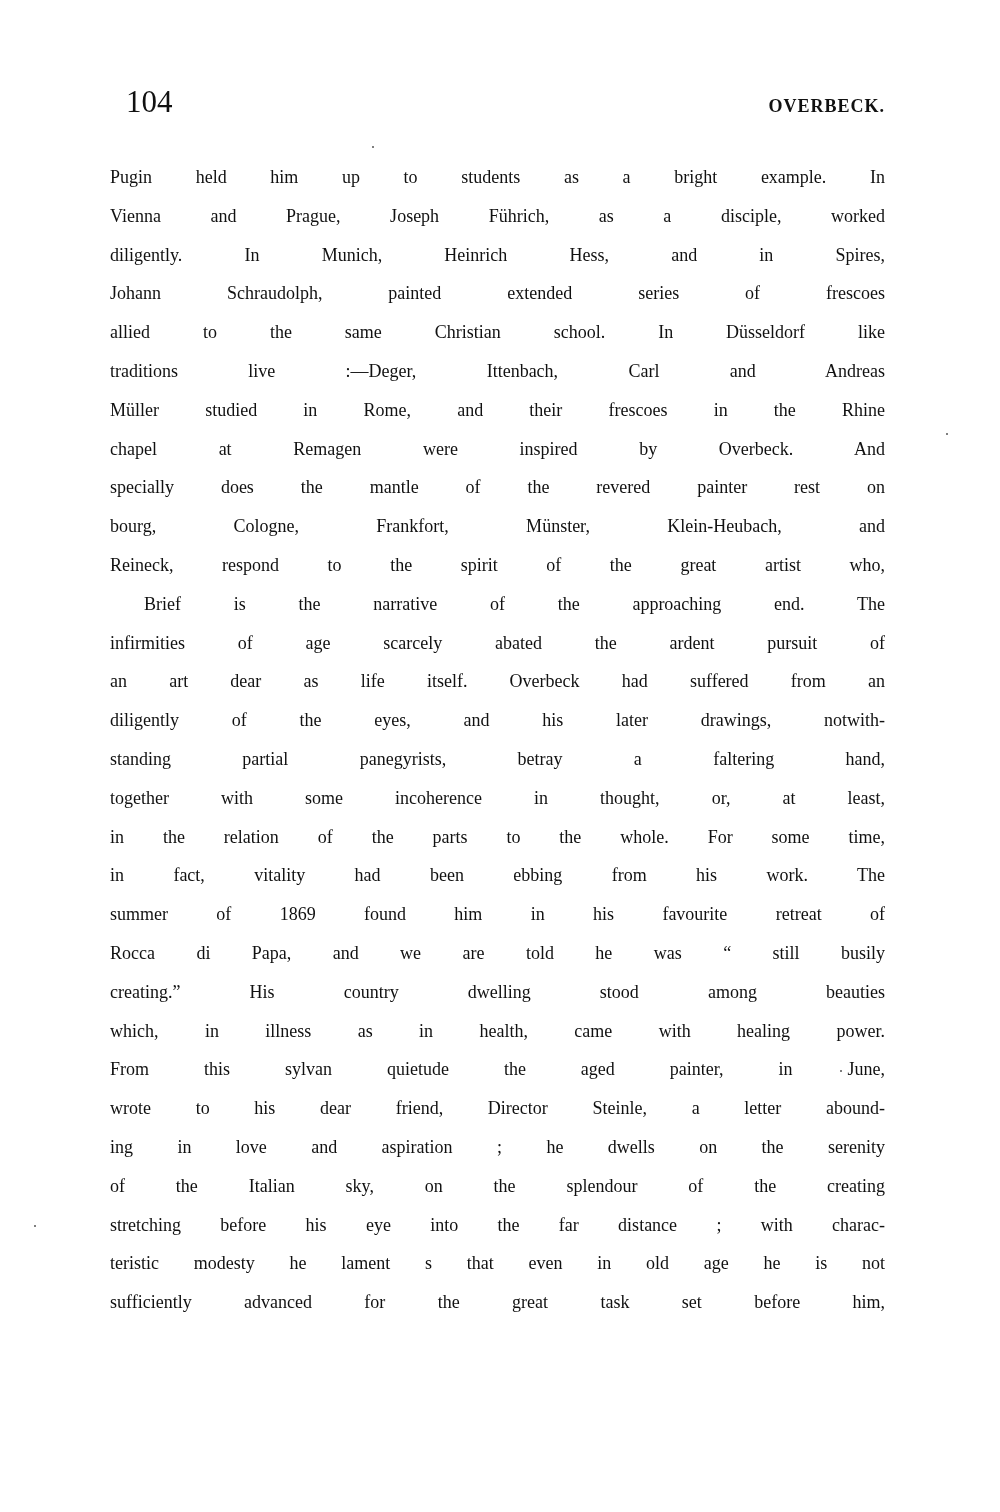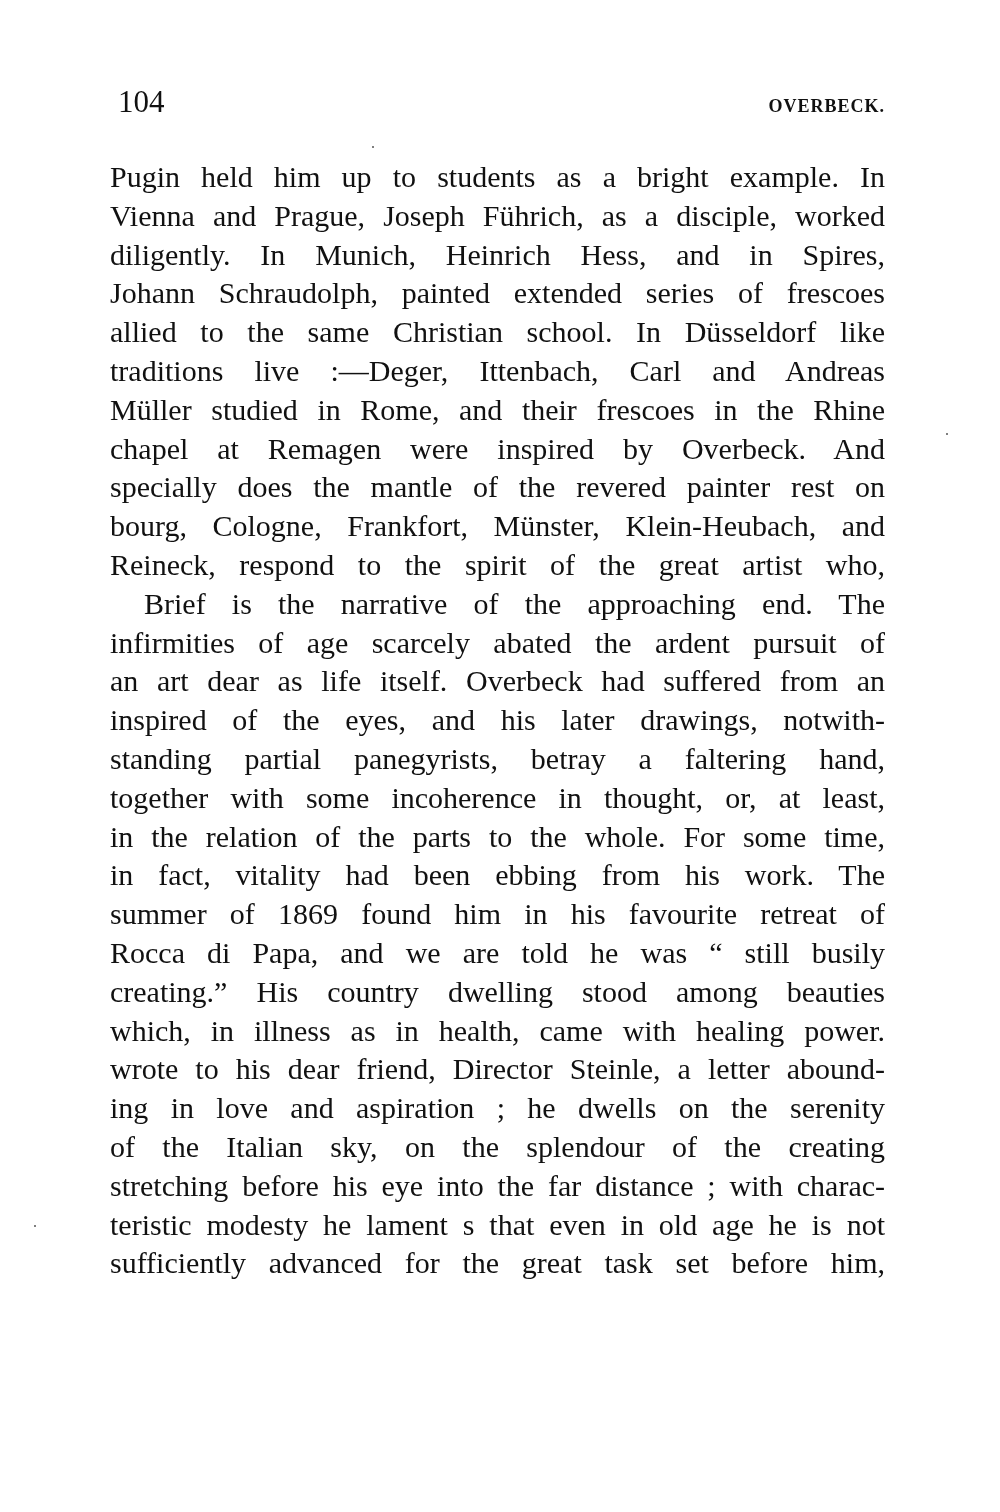--- a/index.html
+++ b/index.html
@@ -31,7 +31,7 @@
     }
     .page-number {
       position: absolute;
-      left: 8px;
+      left: 16px;
       top: 0;
       font-size: 31px;
       line-height: 36px;

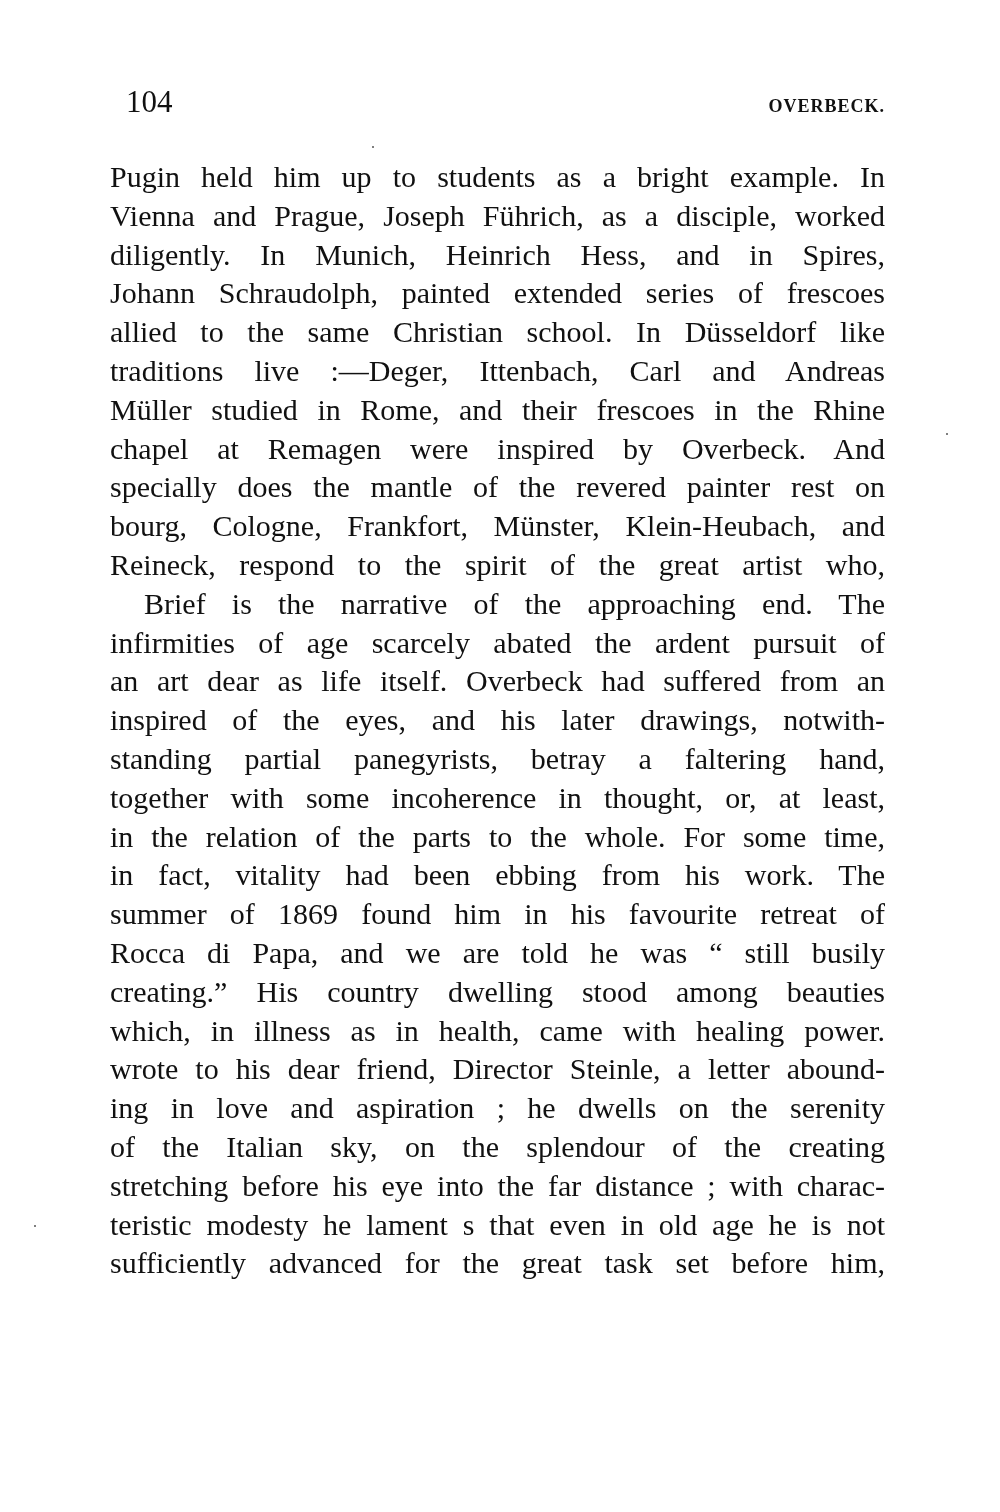--- a/index.html
+++ b/index.html
@@ -59,7 +59,7 @@
       display: block;
       height: 38.8px;
       line-height: 38.8px;
-      font-size: 30px;
+      font-size: 18px;
       white-space: nowrap;
       text-align: justify;
       text-align-last: justify;

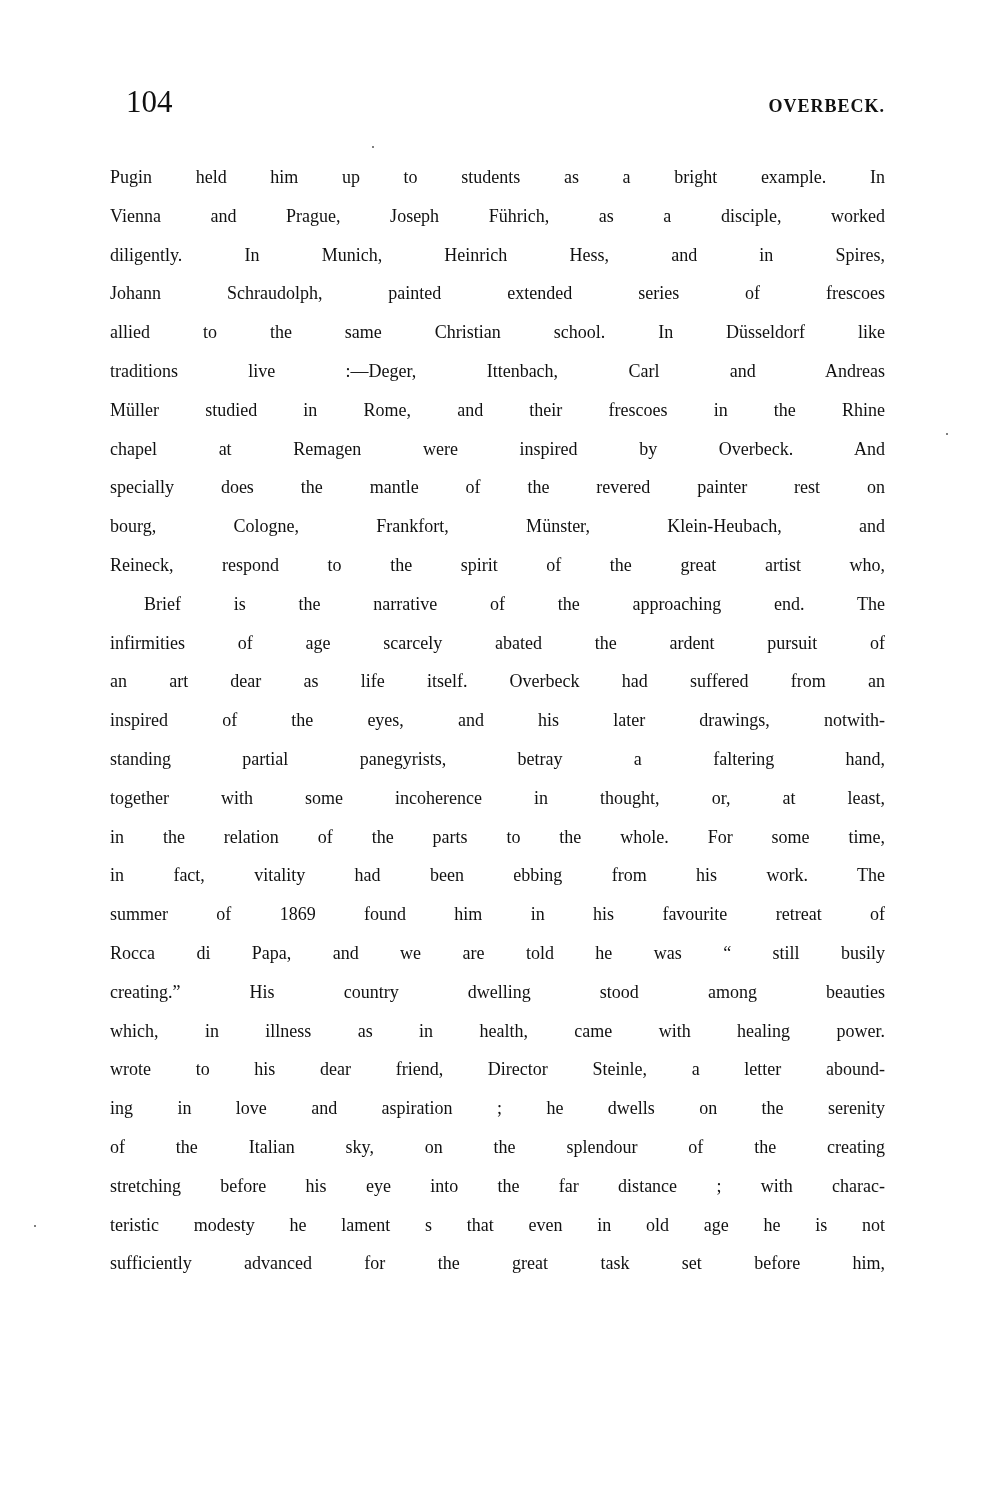--- a/index.html
+++ b/index.html
@@ -103,7 +103,7 @@
       <span class="line indent">Brief is the narrative of the approaching end.  The</span>
       <span class="line">infirmities of age scarcely abated the ardent pursuit of</span>
       <span class="line">an art dear as life itself.  Overbeck had suffered from an</span>
-      <span class="line">inspired of the eyes, and his later drawings, notwith-</span>
+      <span class="line">diligently of the eyes, and his later drawings, notwith-</span>
       <span class="line">standing partial panegyrists, betray a faltering hand,</span>
       <span class="line">together with some incoherence in thought, or, at least,</span>
       <span class="line">in the relation of the parts to the whole.  For some time,</span>

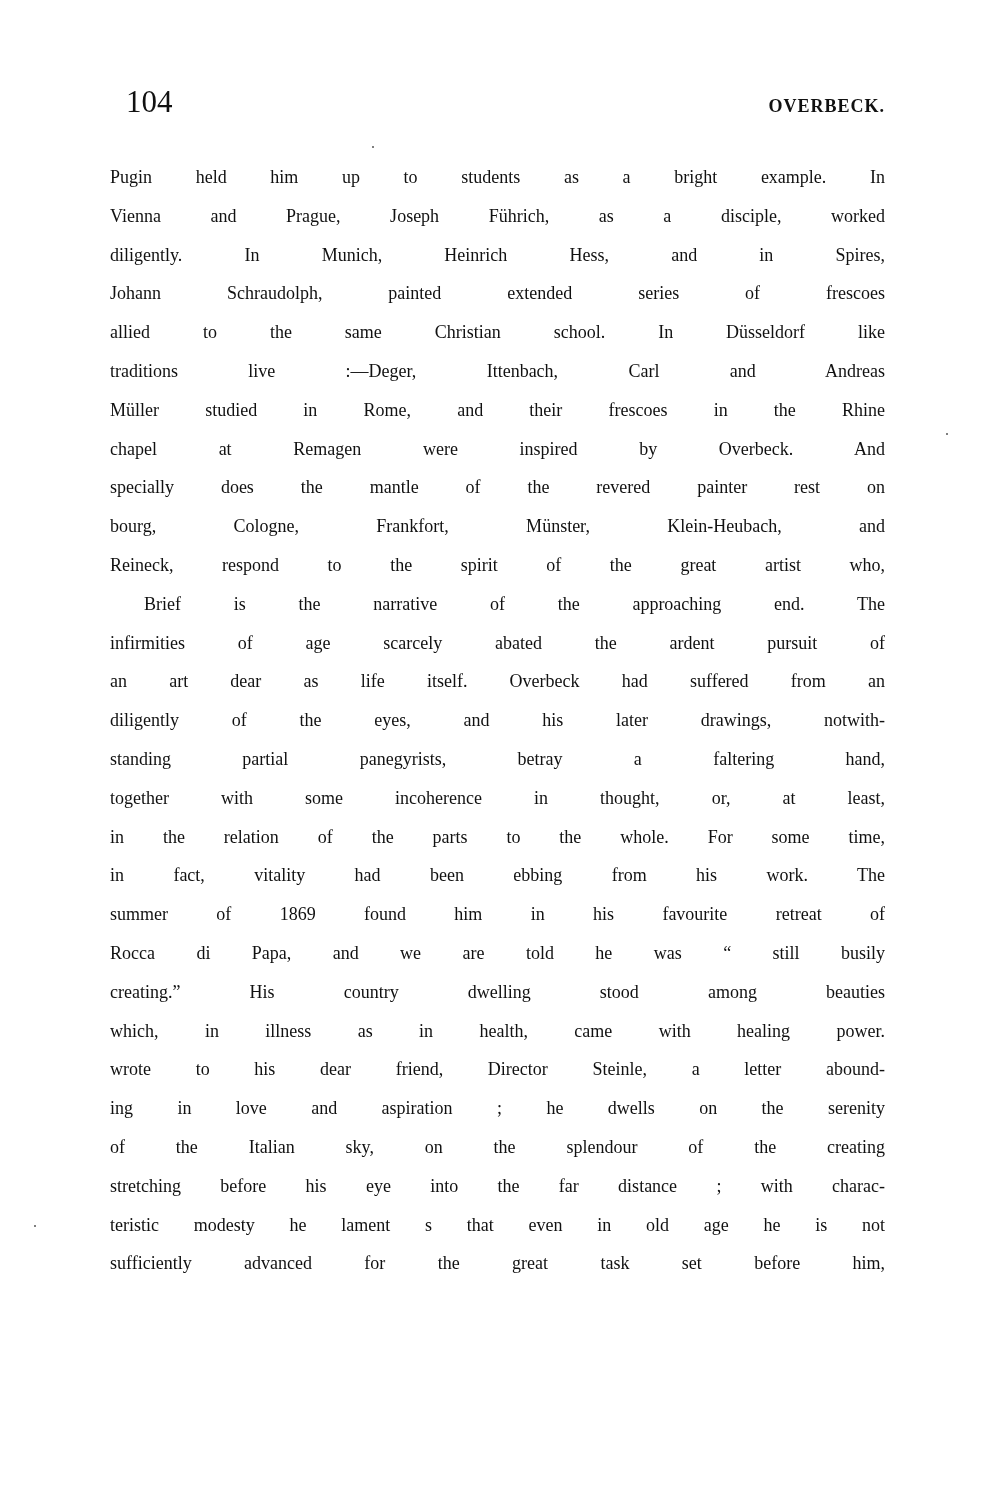--- a/index.html
+++ b/index.html
@@ -112,6 +112,7 @@
       <span class="line">Rocca di Papa, and we are told he was “ still busily</span>
       <span class="line">creating.”  His country dwelling stood among beauties</span>
       <span class="line">which, in illness as in health, came with healing power.</span>
+      <span class="line">From this sylvan quietude the aged painter, in June,</span>
       <span class="line">wrote to his dear friend, Director Steinle, a letter abound-</span>
       <span class="line">ing in love and aspiration ; he dwells on the serenity</span>
       <span class="line">of the Italian sky, on the splendour of the creating</span>

